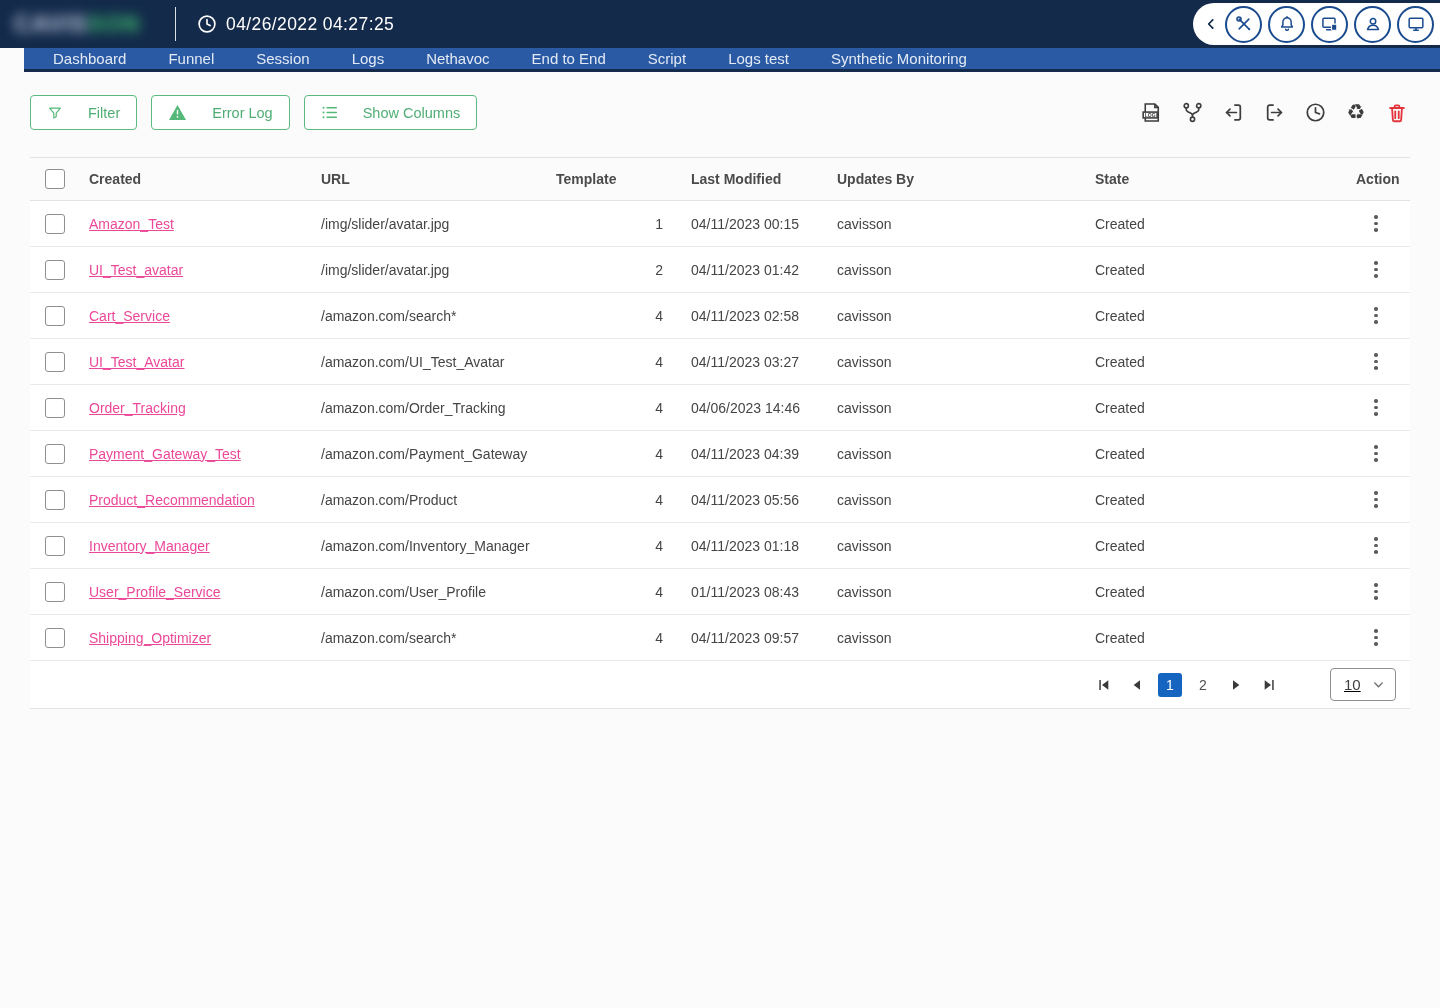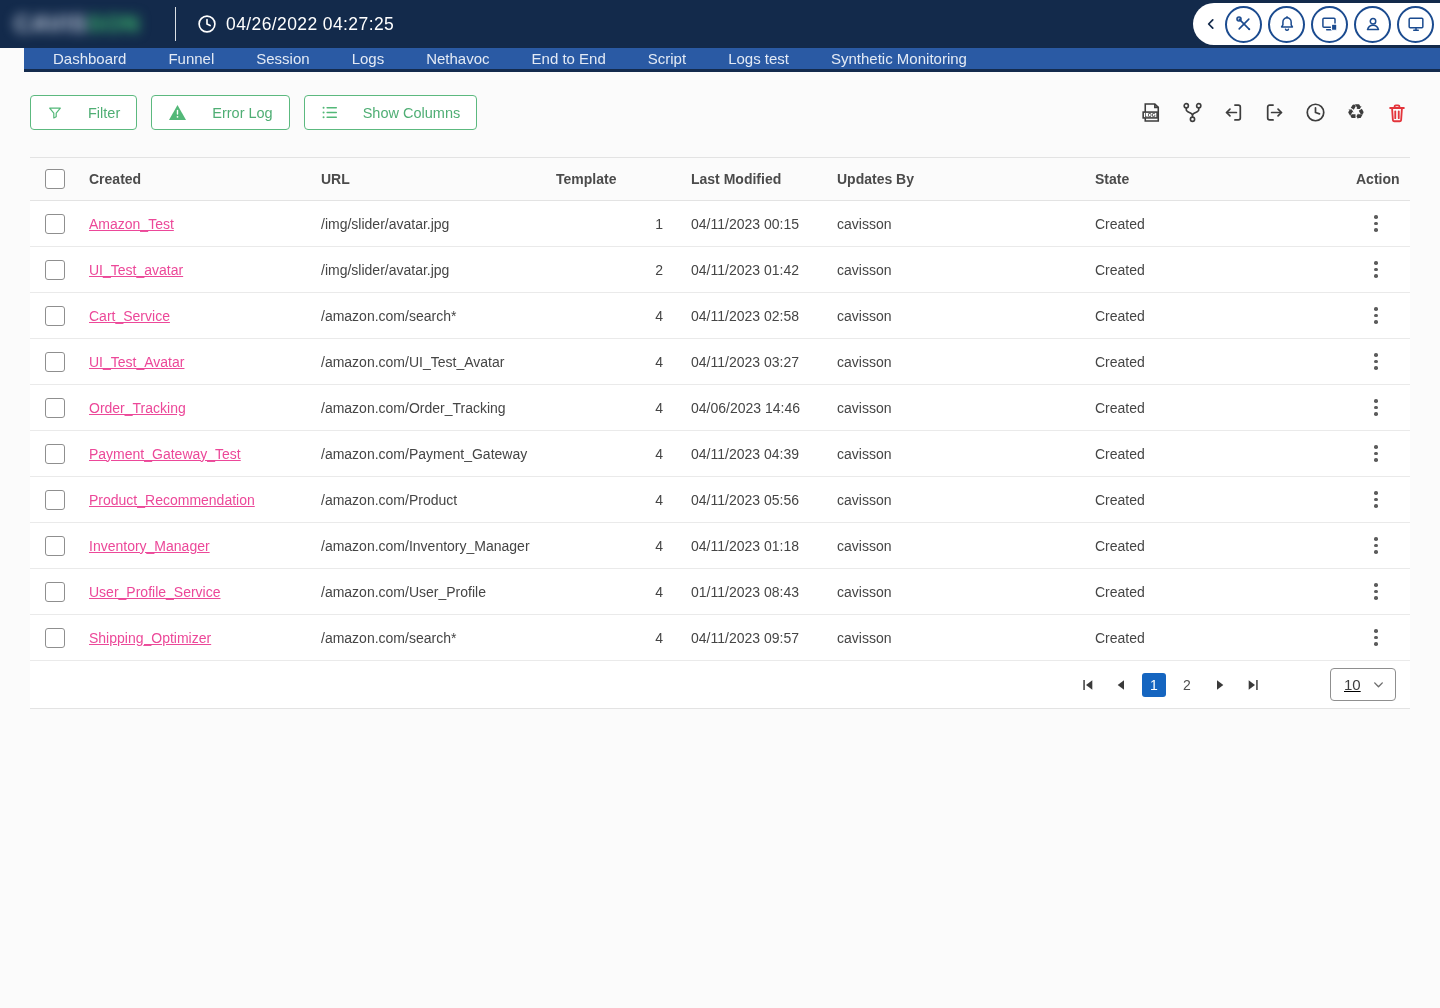--- a/index.html
+++ b/index.html
@@ -52,7 +52,7 @@
   .pag-btn { width:24px; height:24px; display:flex; align-items:center; justify-content:center; background:none; border:none; cursor:pointer; }
   .page-num { min-width:24px; height:24px; display:flex; align-items:center; justify-content:center; font-size:14px; color:#4F4F4F; cursor:pointer; border-radius:3px; }
   .page-num.active { background:#1565C0; color:#FFFFFF; }
-  .page-size { margin-left:65px; margin-right:14px; width:66px; height:33px; border:1px solid #8F8F8F; border-radius:4px; display:flex; align-items:center; justify-content:space-between; padding:0 10px 0 13px; cursor:pointer; background:#fff;text-decoration:underline; }
+  .page-size { margin-left:49px; margin-right:14px; width:66px; height:33px; border:1px solid #8F8F8F; border-radius:4px; display:flex; align-items:center; justify-content:space-between; padding:0 10px 0 13px; cursor:pointer; background:#fff;text-decoration:underline; }
   .page-size .val { font-size:15px; color:#3E3E3E; }
 </style>
 </head>

